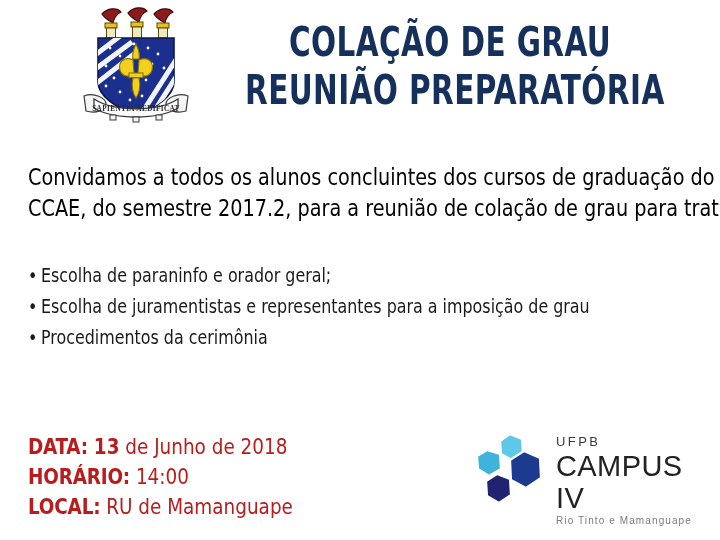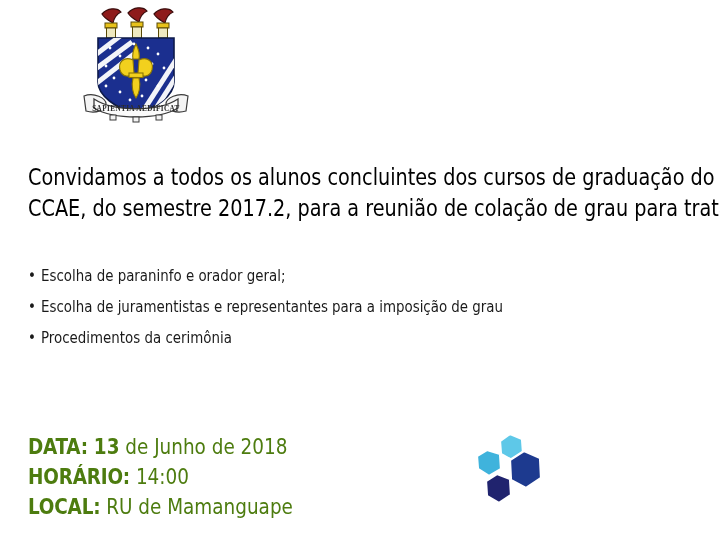--- a/index.html
+++ b/index.html
@@ -248,6 +248,10 @@
       </svg>
     </div>
 
+    <div class="title-block">
+      <div class="title-line title-line-1">COLAÇÃO DE GRAU</div>
+      <div class="title-line title-line-2">REUNIÃO PREPARATÓRIA</div>
+    </div>
   </div>
 
   <div class="body-text">

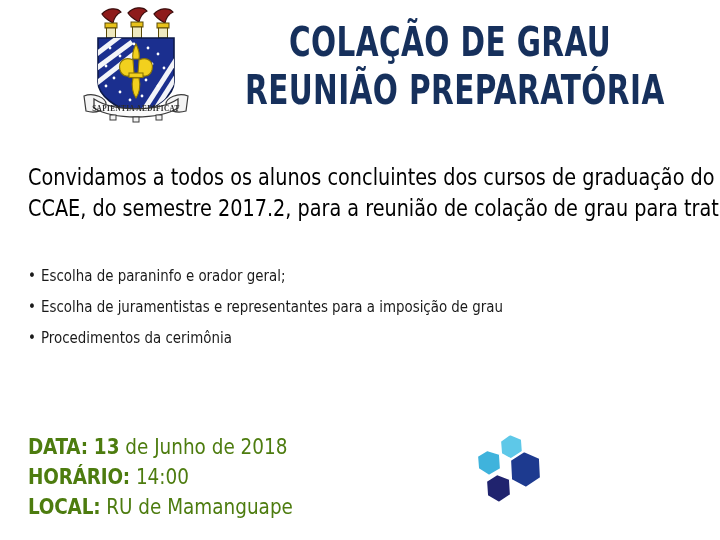--- a/index.html
+++ b/index.html
@@ -81,7 +81,7 @@
     width: 670px;
     color: #1a1a1a;
     font-family: "Liberation Sans Narrow", "DejaVu Sans Condensed", "Liberation Sans", sans-serif;
-    font-size: 16px;
+    font-size: 19px;
     line-height: 31px;
   }
   .bullet-row {

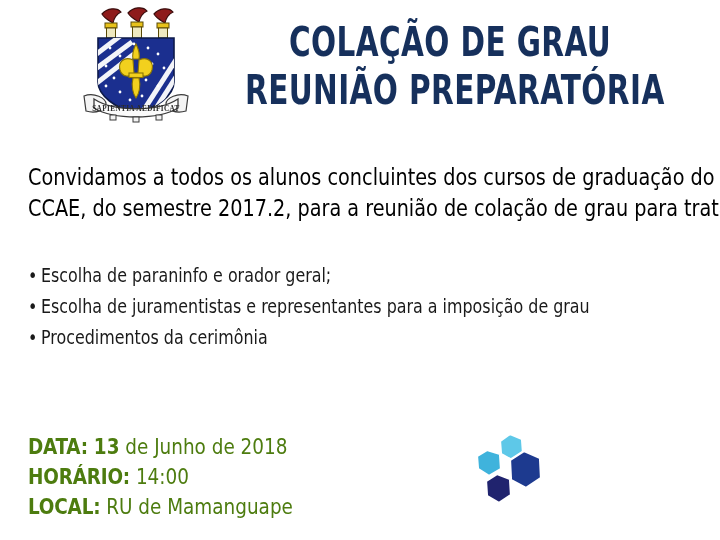--- a/index.html
+++ b/index.html
@@ -99,7 +99,7 @@
     position: absolute;
     left: 28px;
     top: 432px;
-    color: #4d7c0f;
+    color: #b91c1c;
     font-family: "Liberation Sans Narrow", "DejaVu Sans Condensed", "Liberation Sans", sans-serif;
     font-size: 22px;
     line-height: 30px;

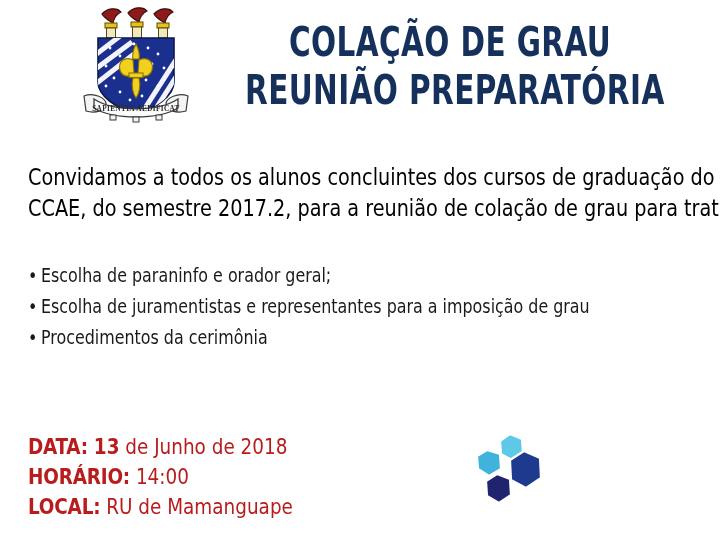--- a/index.html
+++ b/index.html
@@ -300,6 +300,11 @@
         <path d="M23,44 L36,49 L37,65 L25,73 L13,66 L12,51 Z" fill="#20236e" stroke="#ffffff" stroke-width="2.2" stroke-linejoin="round"></path>
       </svg>
     </div>
+    <div class="logo-text">
+      <div class="logo-ufpb">UFPB</div>
+      <div class="logo-campus">CAMPUS IV</div>
+      <div class="logo-tagline">Rio Tinto  e  Mamanguape</div>
+    </div>
   </div>
 
 </div>

